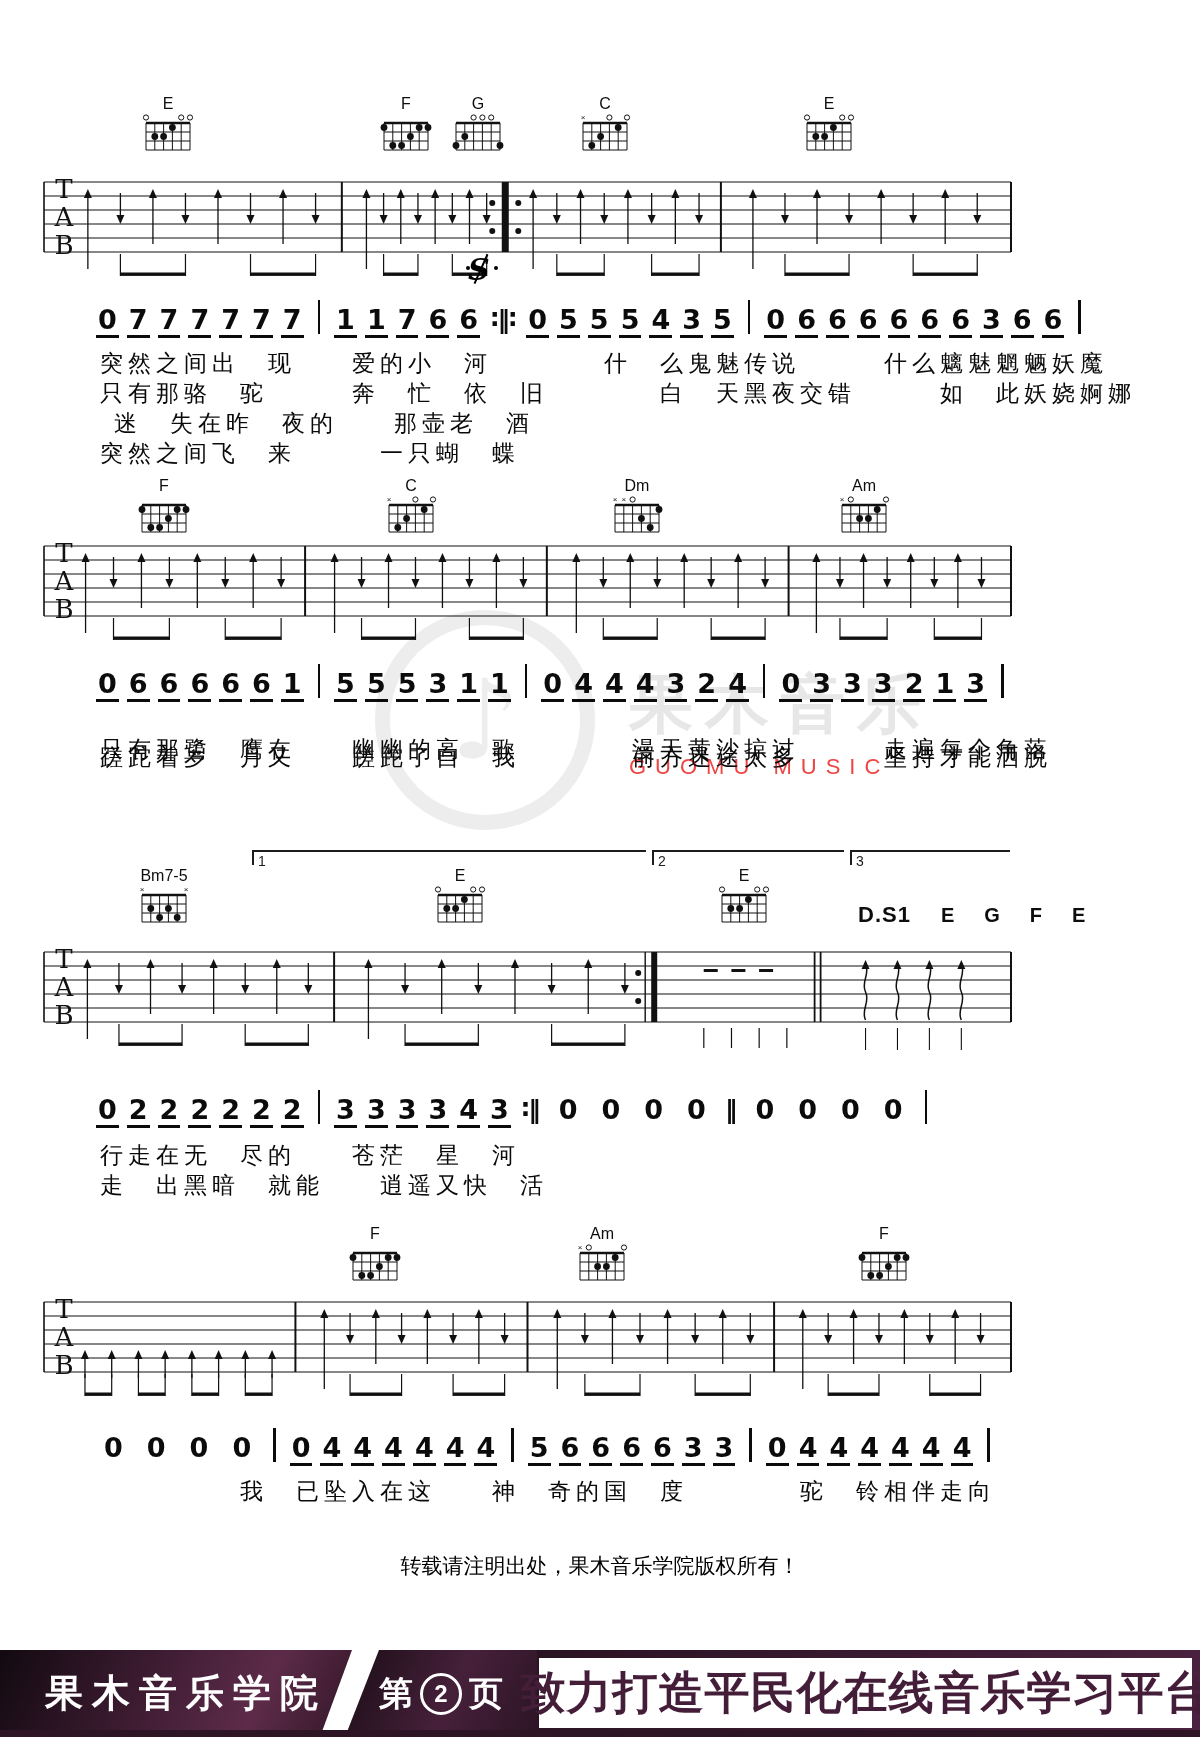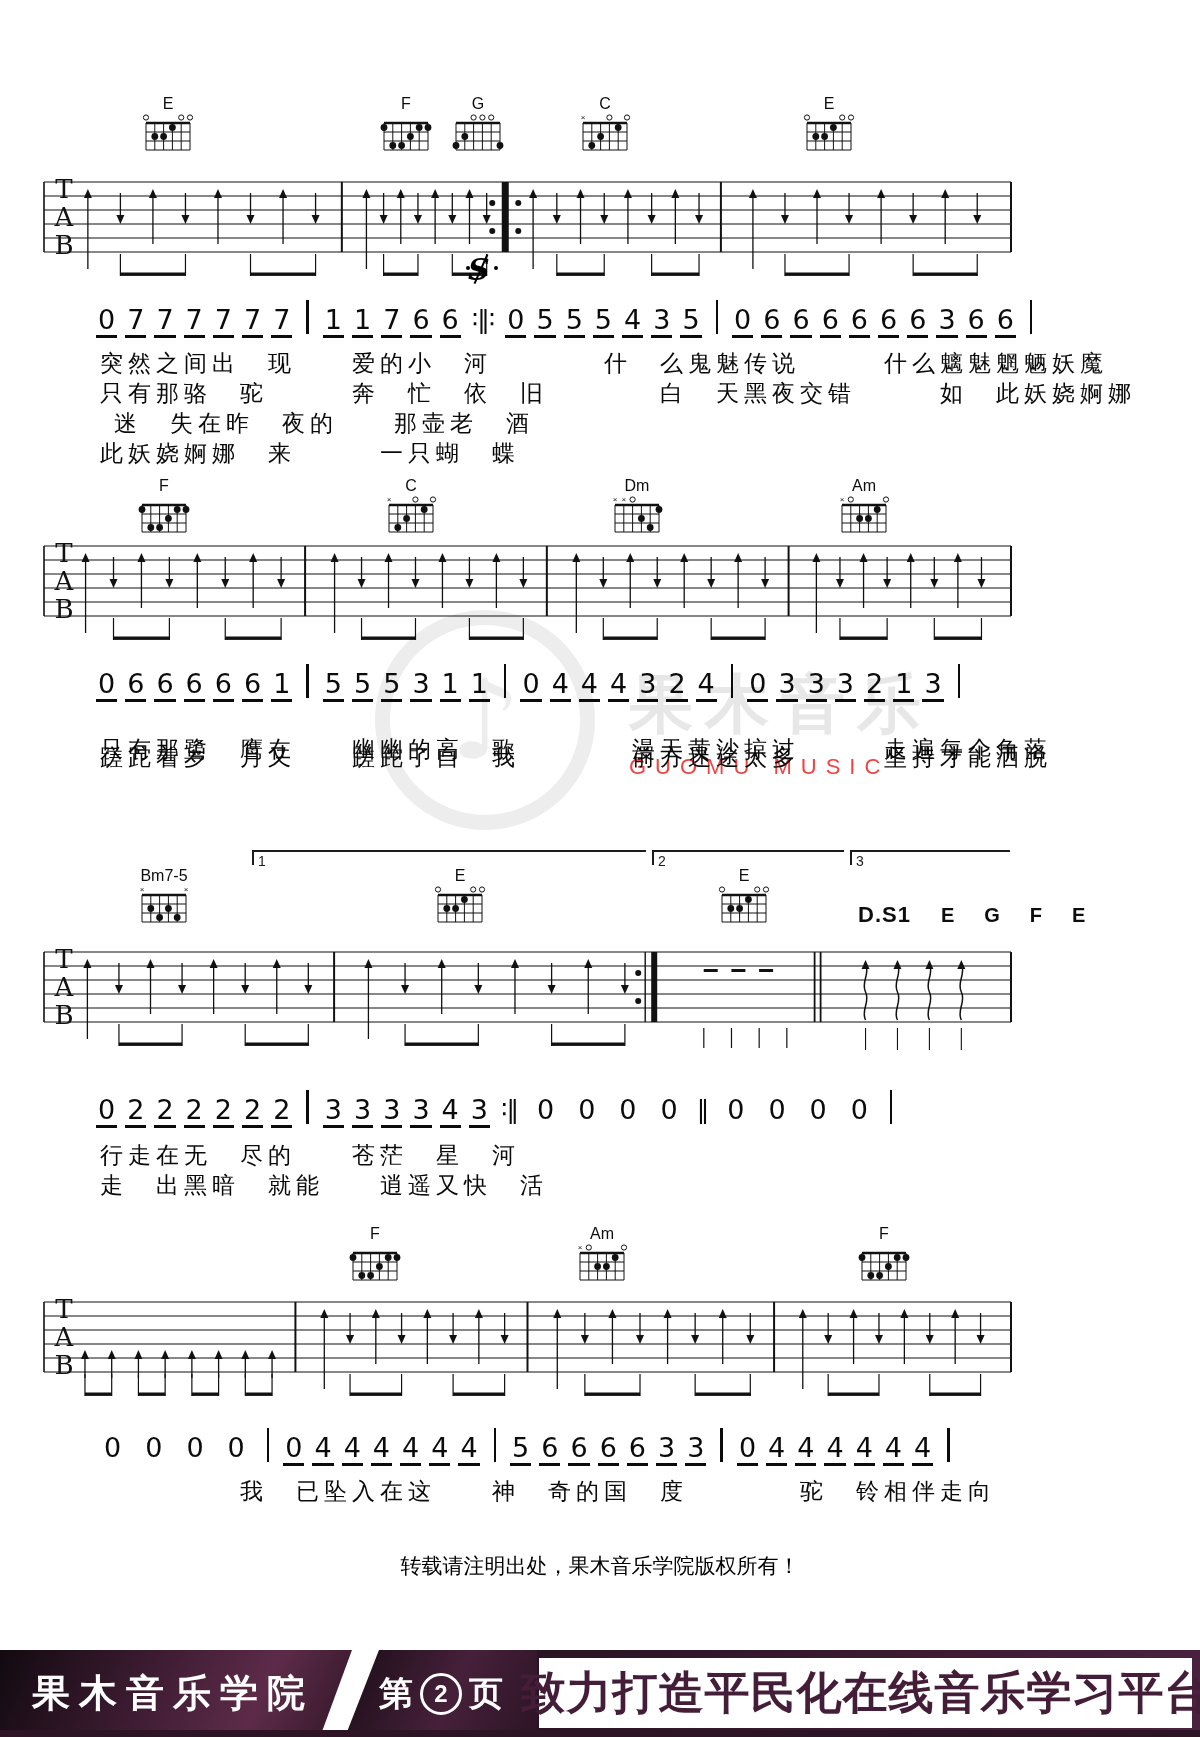--- a/index.html
+++ b/index.html
@@ -18,7 +18,7 @@
   .chord{position:absolute;top:0;}
   .staffwrap{position:absolute;left:40px;width:975px;height:132px;}
   .numline{position:absolute;left:92px;white-space:nowrap;font-family:"DejaVu Sans",sans-serif;
-           font-weight:normal;font-size:27px;color:#0b0b0b;z-index:2;}
+           font-weight:bold;font-size:27px;color:#0b0b0b;z-index:2;}
   .numline .n{display:inline-block;min-width:17px;text-align:center;margin:0 4px;padding:0 2px 1px 2px;
               border-bottom:3px solid #0b0b0b;line-height:1.05;}
   .numline .n.plain{border-bottom:none;margin:0 10px;}

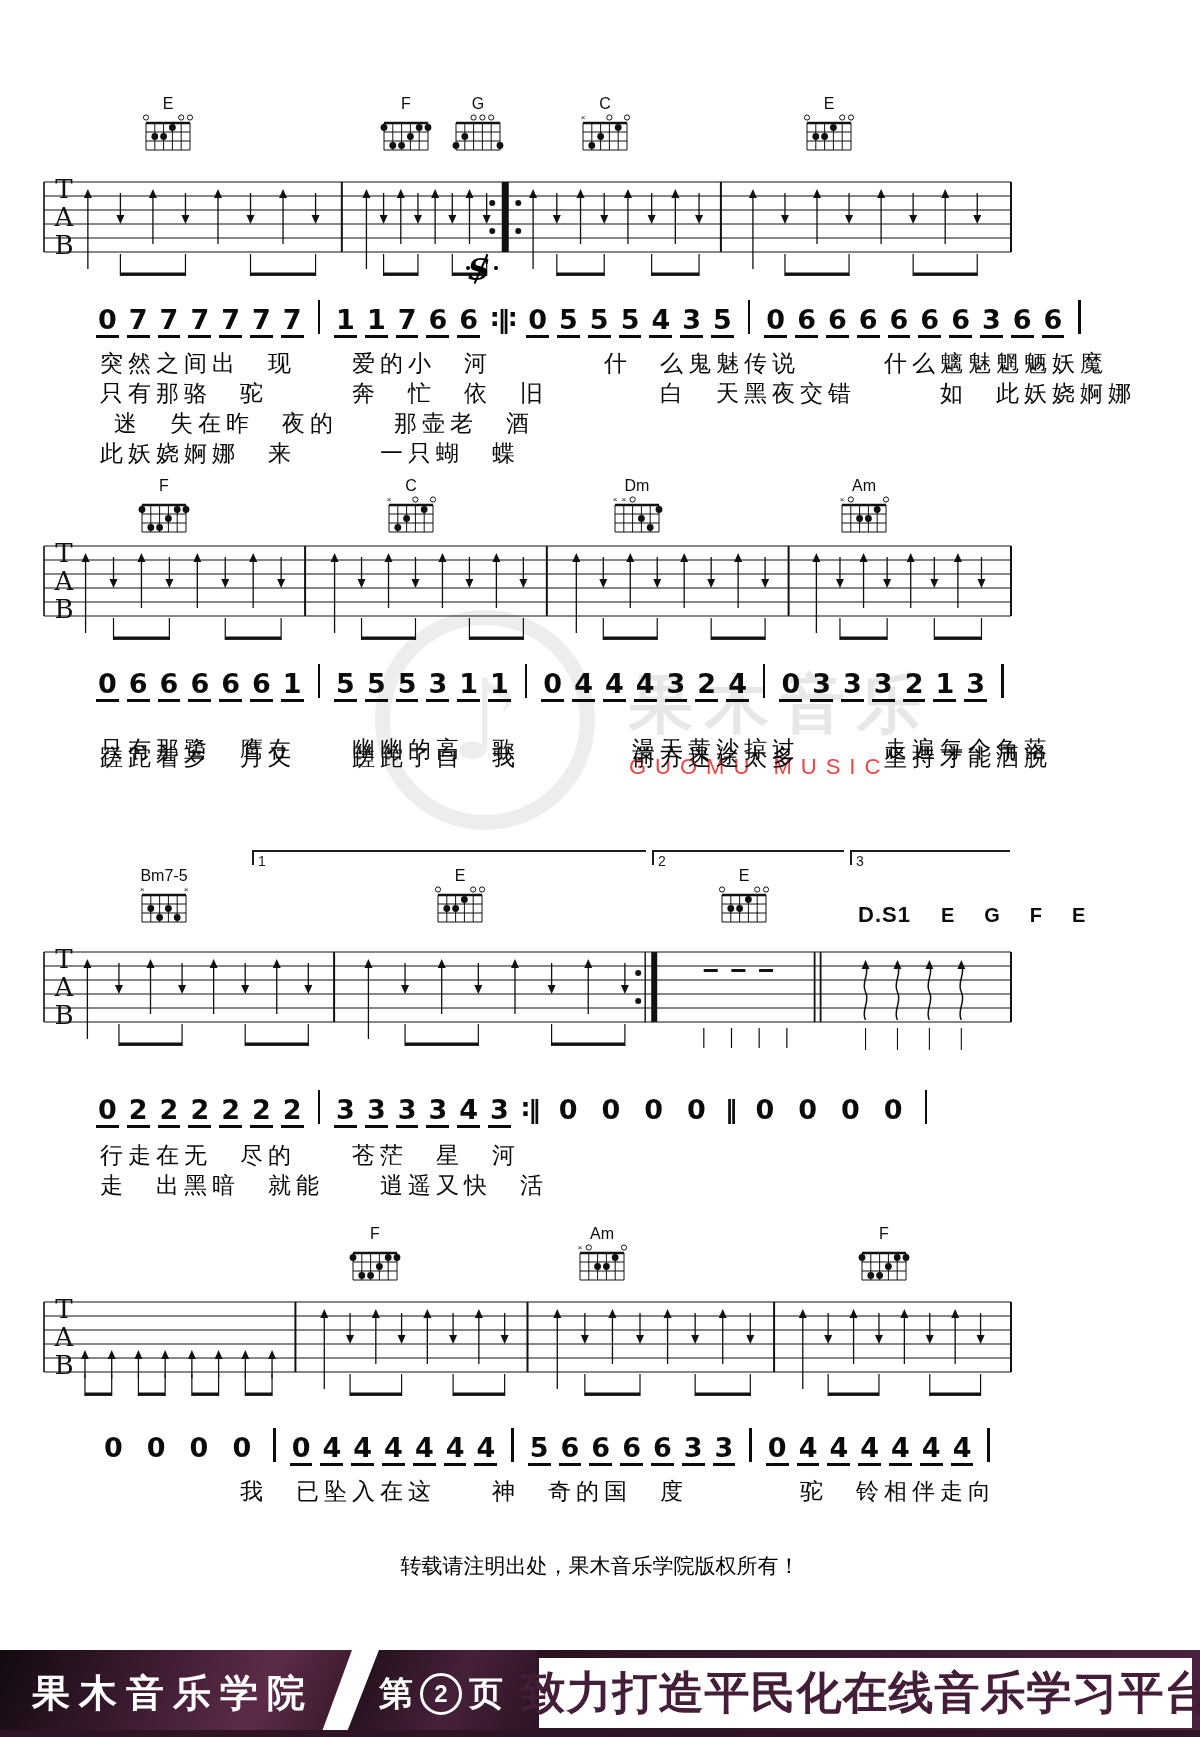--- a/index.html
+++ b/index.html
@@ -280,7 +280,7 @@
       <div class="lyr" style="top: 348px;">突然之间出　现　　爱的小　河　　　　什　么鬼魅传说　　　什么魑魅魍魉妖魔</div>
       <div class="lyr" style="top: 378px;">只有那骆　驼　　　奔　忙　依　旧　　　　白　天黑夜交错　　　如　此妖娆婀娜</div>
       <div class="lyr" style="top: 408px; margin-left: 14px;">迷　失在昨　夜的　　那壶老　酒</div>
-      <div class="lyr" style="top: 438px;">此妖娆婀娜　来　　　一只蝴　蝶</div>
+      <div class="lyr" style="top: 438px;">突然之间飞　来　　　一只蝴　蝶</div>
       <div class="chordrow" style="top: 478px;">
         <div class="chord" style="left: 7.6%;"><svg width="76" height="72" viewBox="0 0 76 72">
             <text x="38" y="13" text-anchor="middle" font-size="16" font-family="Liberation Sans, sans-serif" fill="#0d0d0d">F</text>

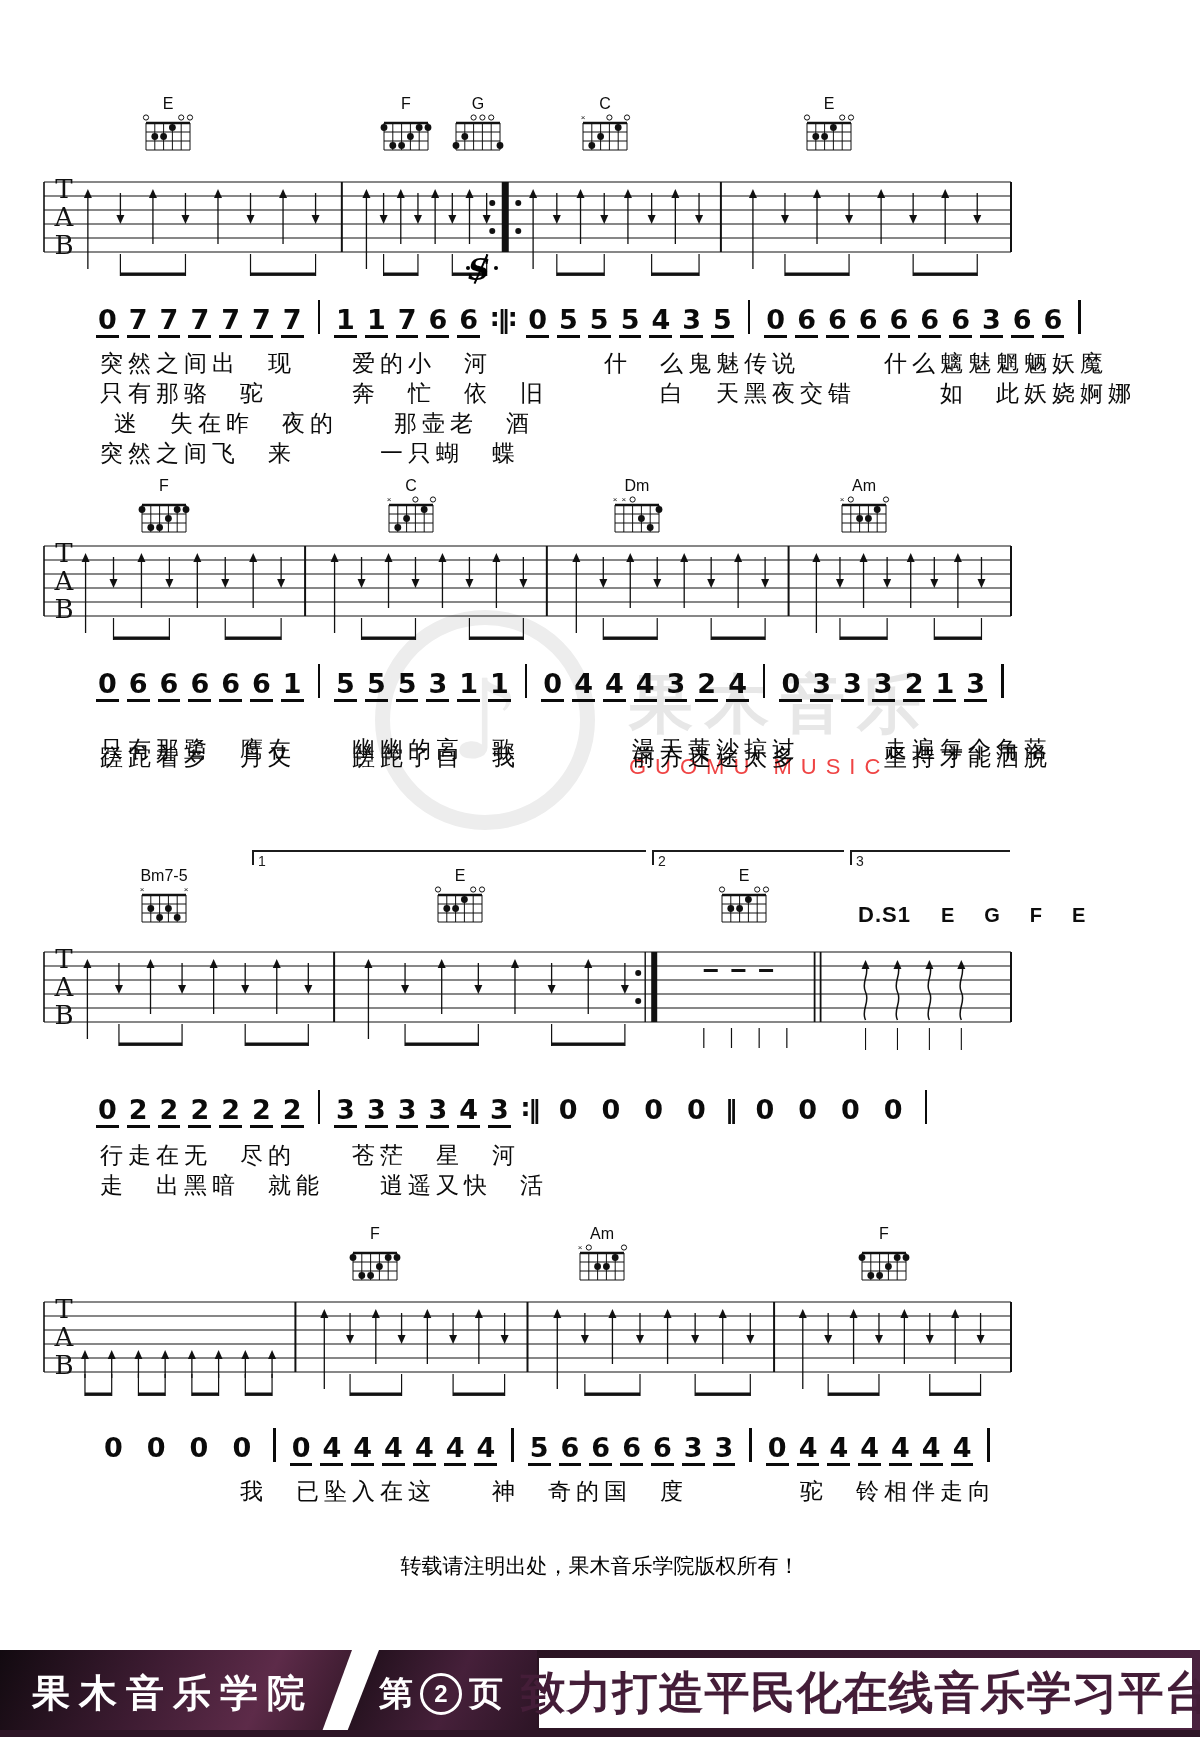--- a/index.html
+++ b/index.html
@@ -41,7 +41,7 @@
   .seg{position:absolute;top:0;height:87px;}
   .seg.left{left:0;width:352px;clip-path:polygon(0 0,100% 0,calc(100% - 32px) 100%,0 100%);
             background:linear-gradient(115deg,#120a10 0%,#3c1b31 40%,#5d2b49 72%,#321627 100%);
-            display:flex;align-items:center;padding-left:32px;box-sizing:border-box;}
+            display:flex;align-items:center;padding-left:20px;box-sizing:border-box;justify-content:center;}
   .seg.left span{font-size:38px;font-weight:bold;color:#fff;letter-spacing:9px;white-space:nowrap;}
   .seg.mid{left:345px;width:192px;clip-path:polygon(34px 0,100% 0,100% 100%,0 100%);
            background:linear-gradient(115deg,#1a0d16 0%,#46203a 55%,#2c1425 100%);

